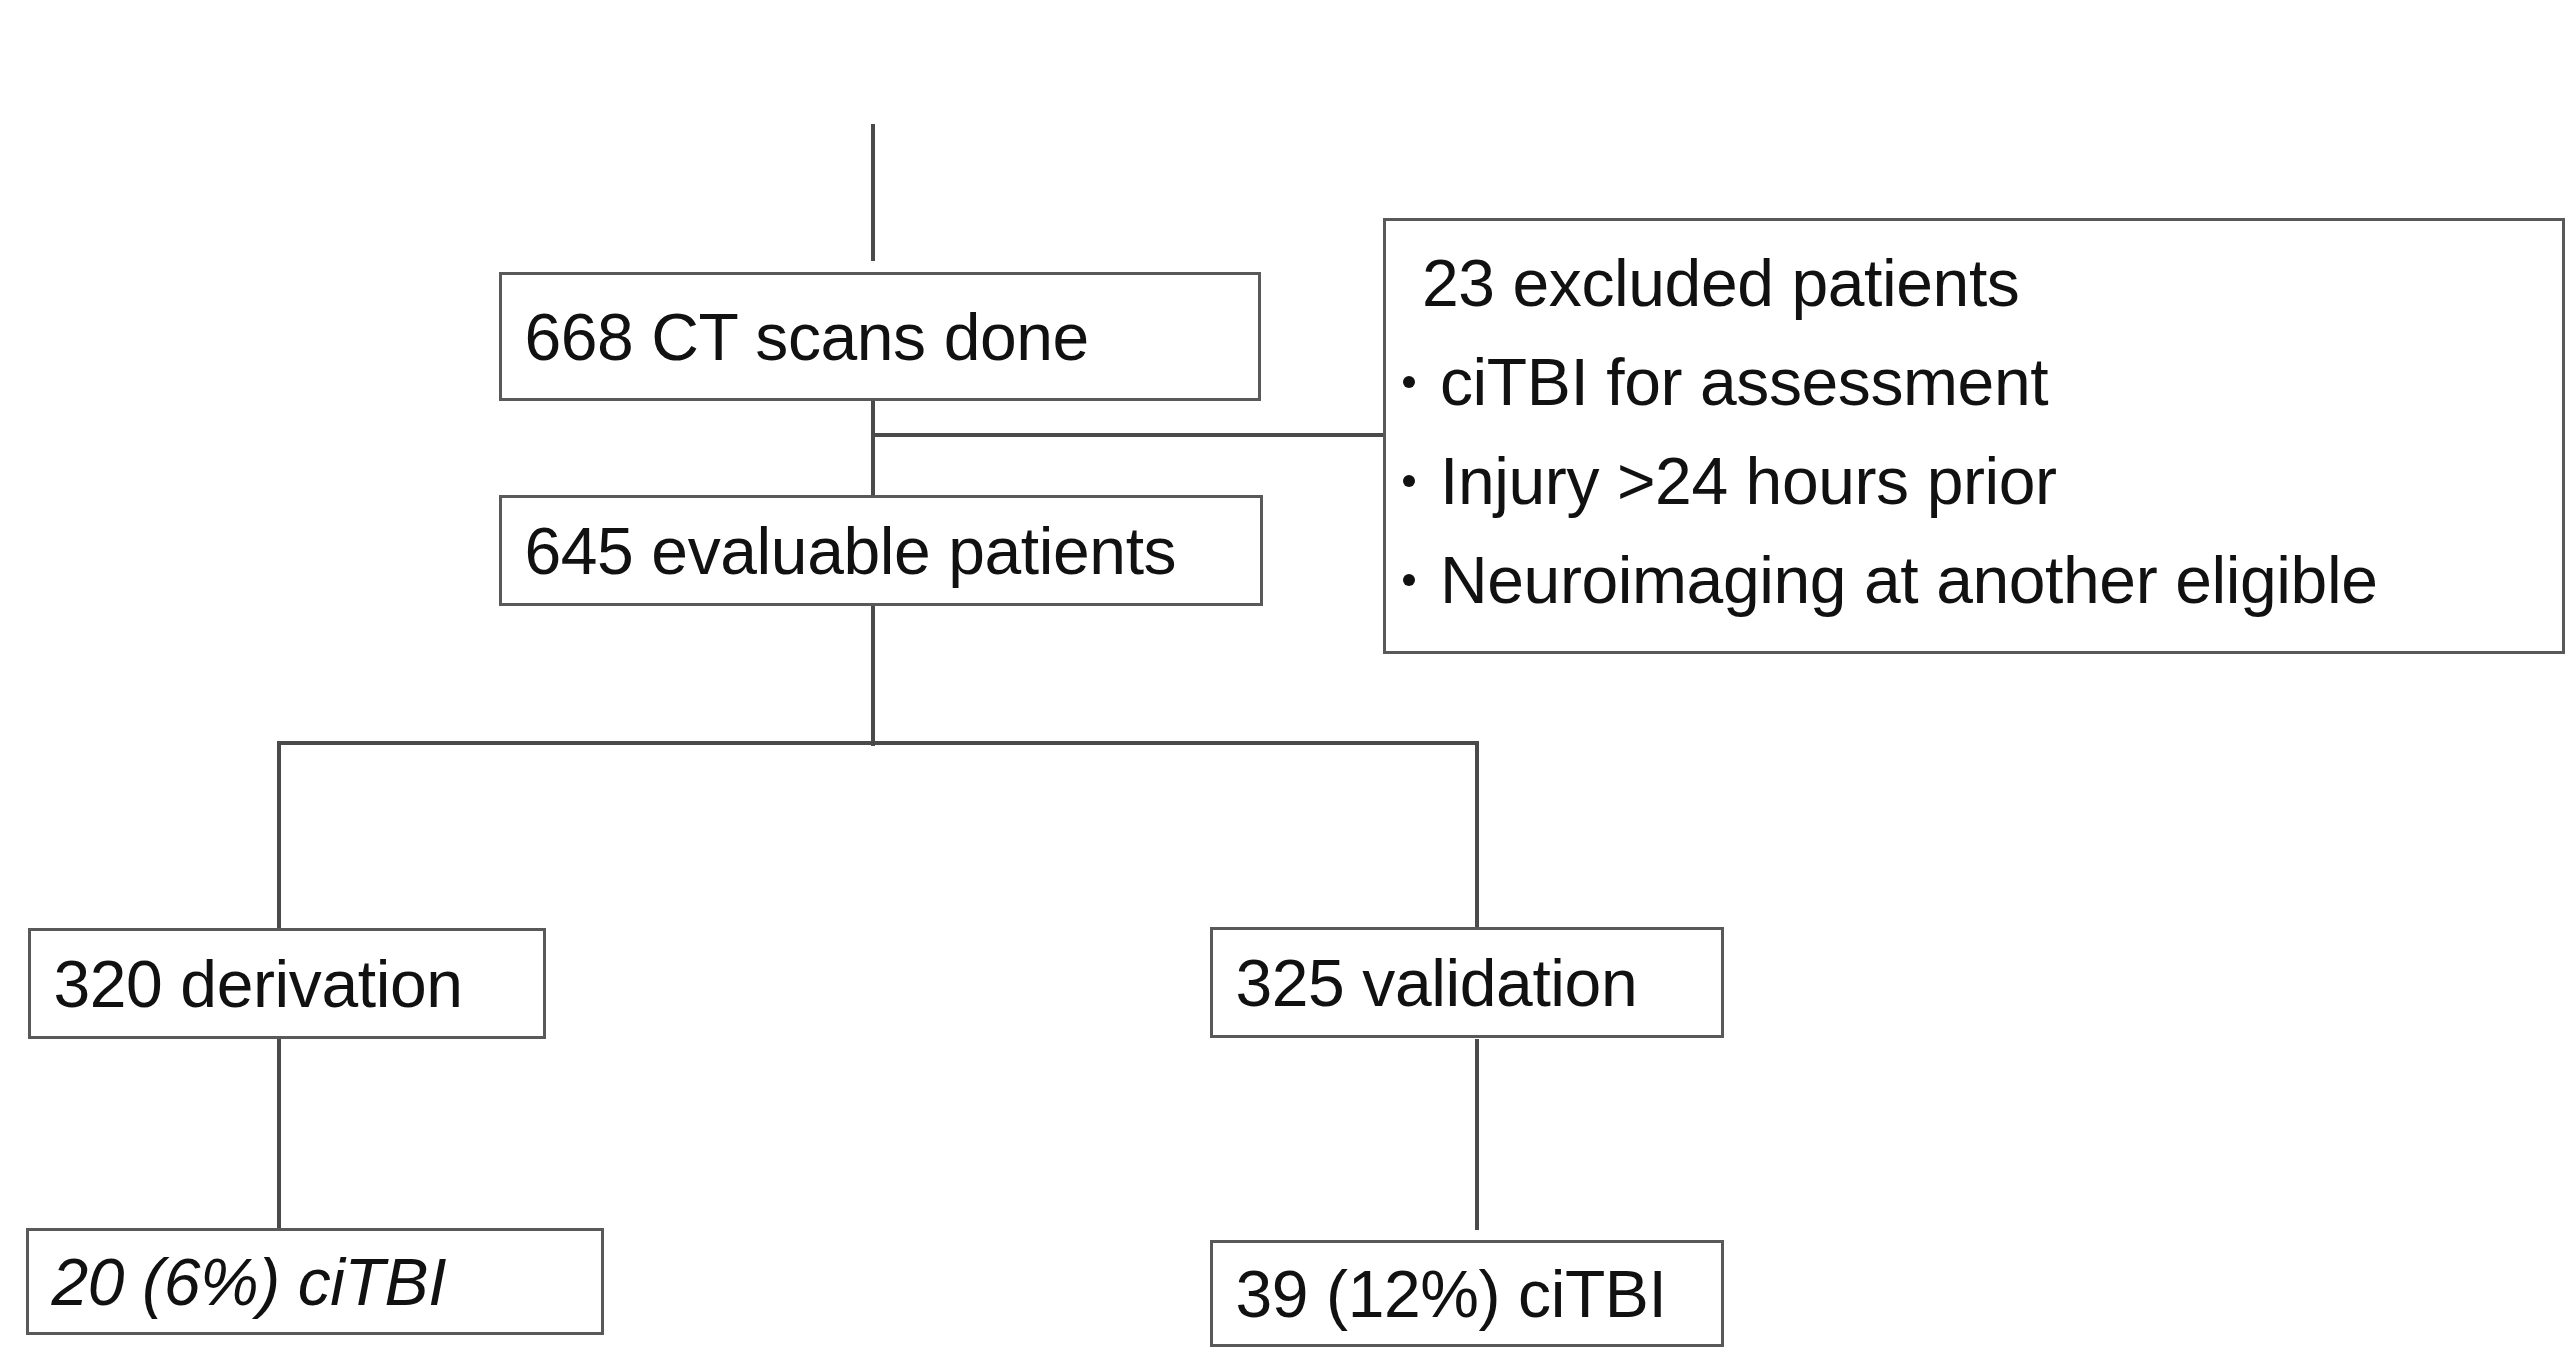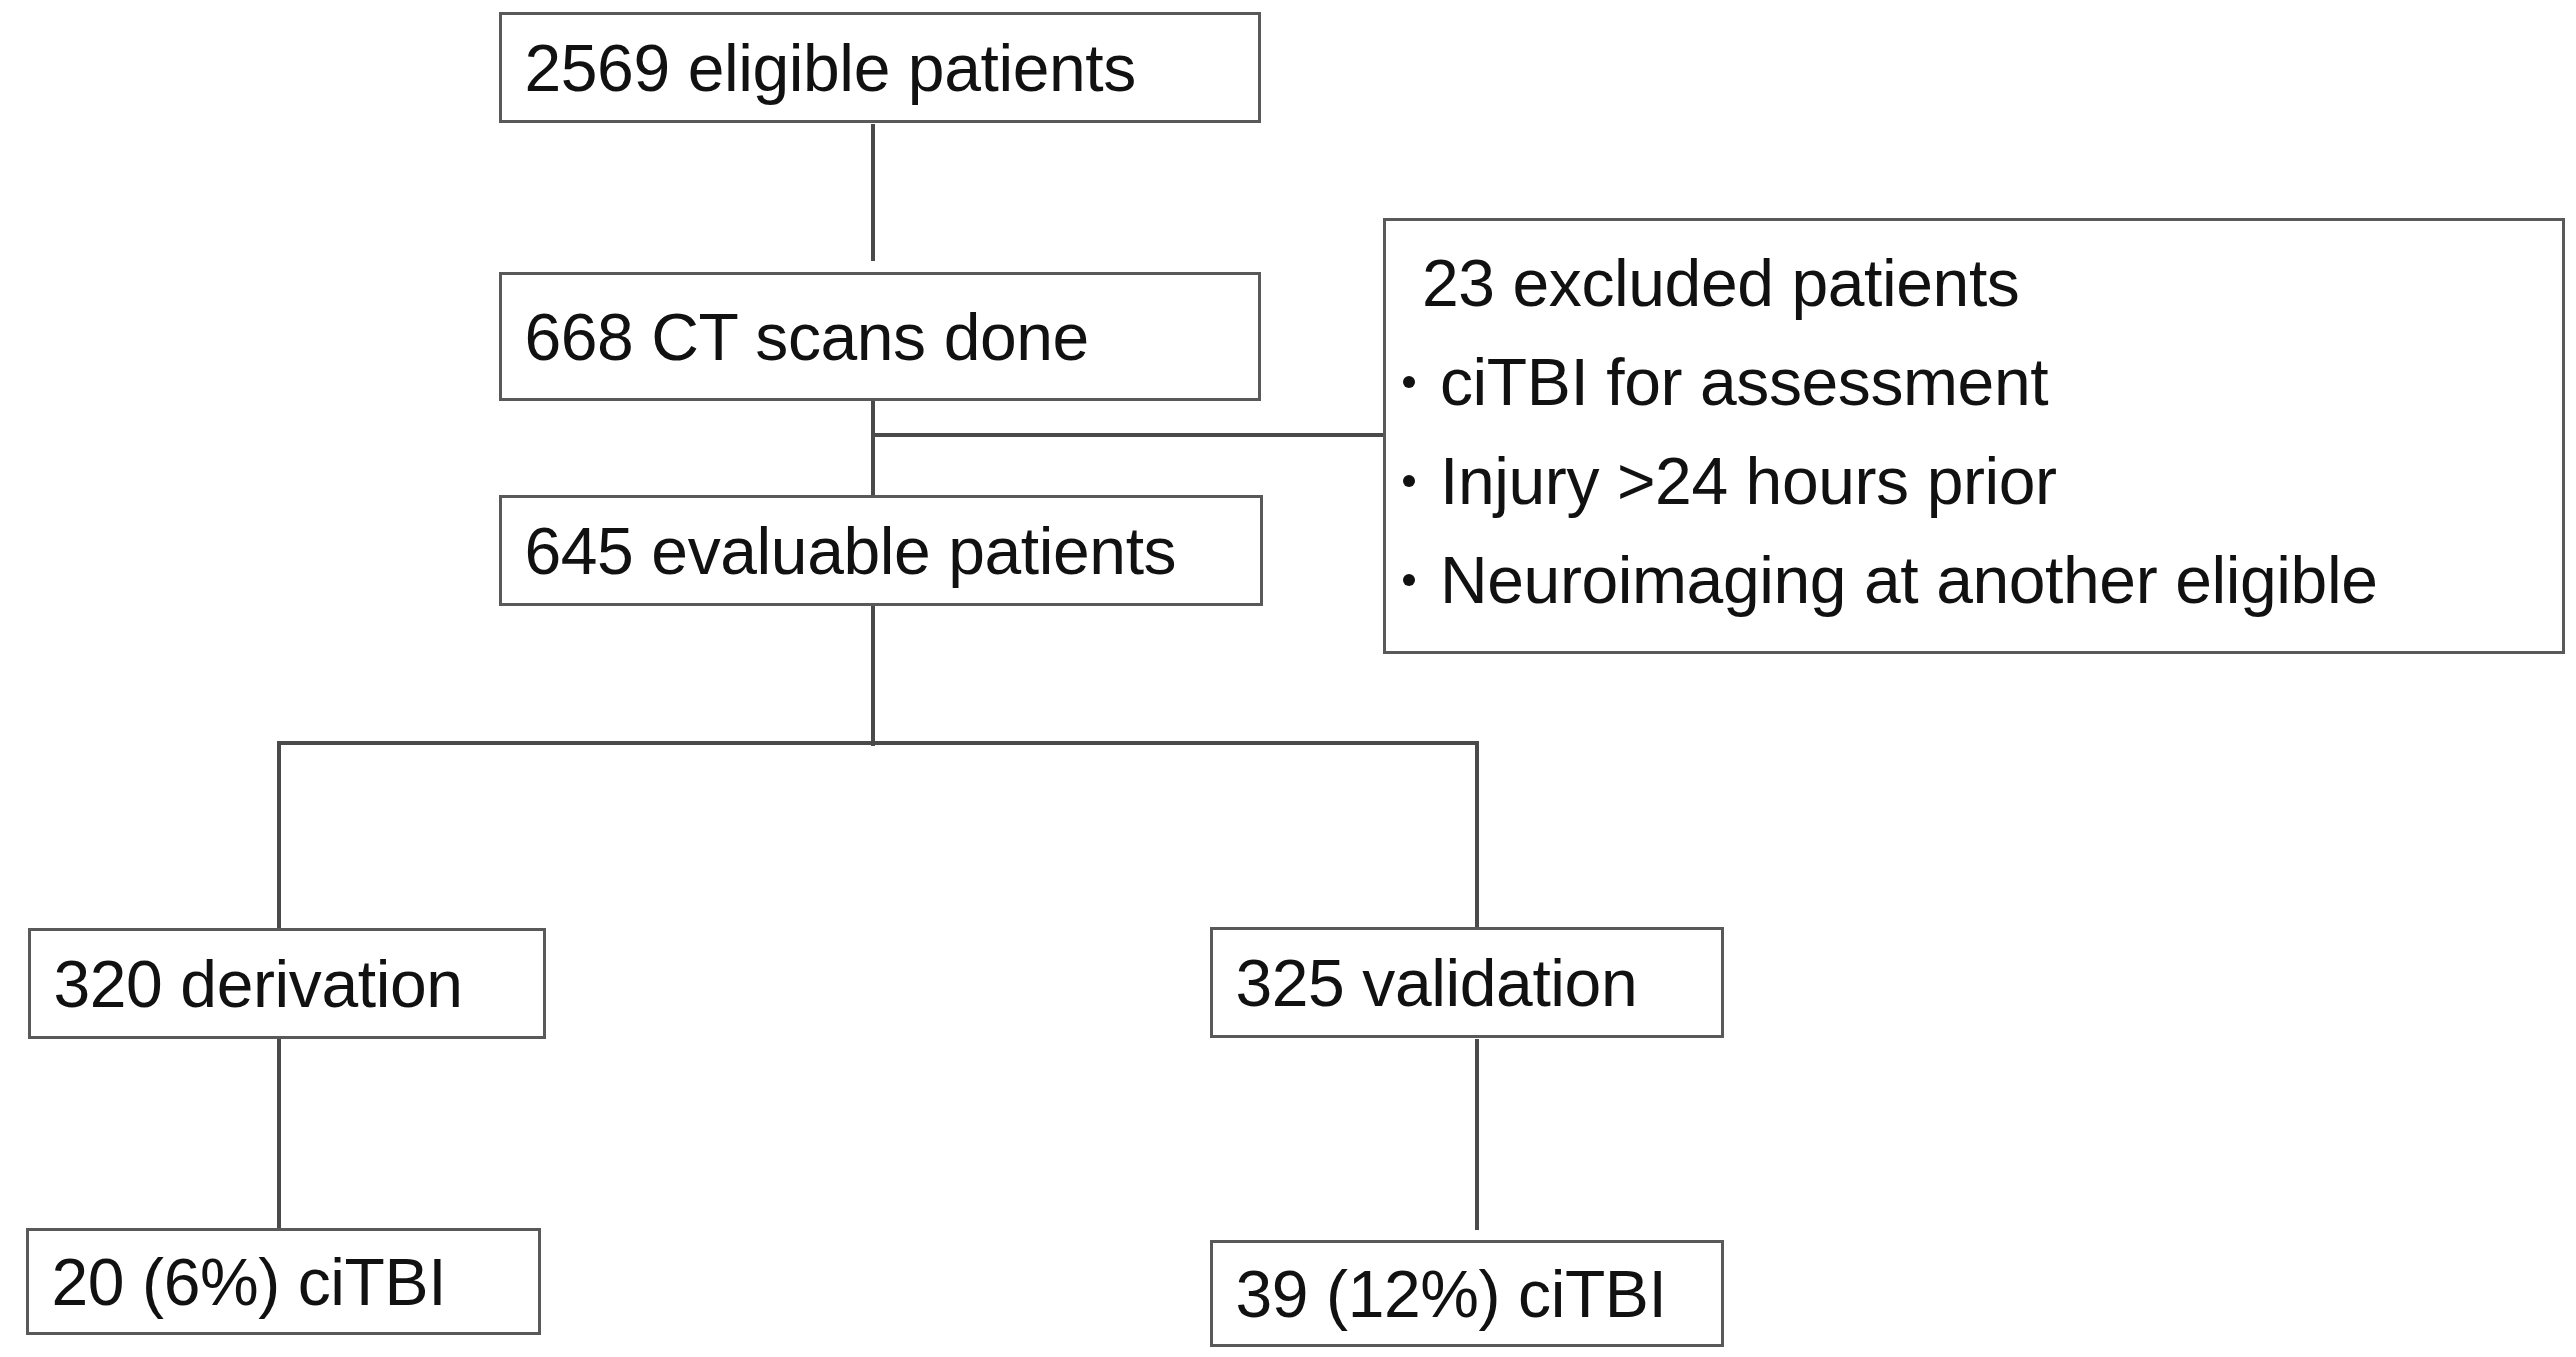--- a/index.html
+++ b/index.html
@@ -122,9 +122,6 @@
   <div class="conn-v" id="conn-derivation-down"></div>
   <div class="conn-v" id="conn-validation-down"></div>
 
-  <div class="node" id="node-eligible">
-    <span class="node-text">2569 eligible patients</span>
-  </div>
 
   <div class="node" id="node-ct-scans">
     <span class="node-text">668 CT scans done</span>

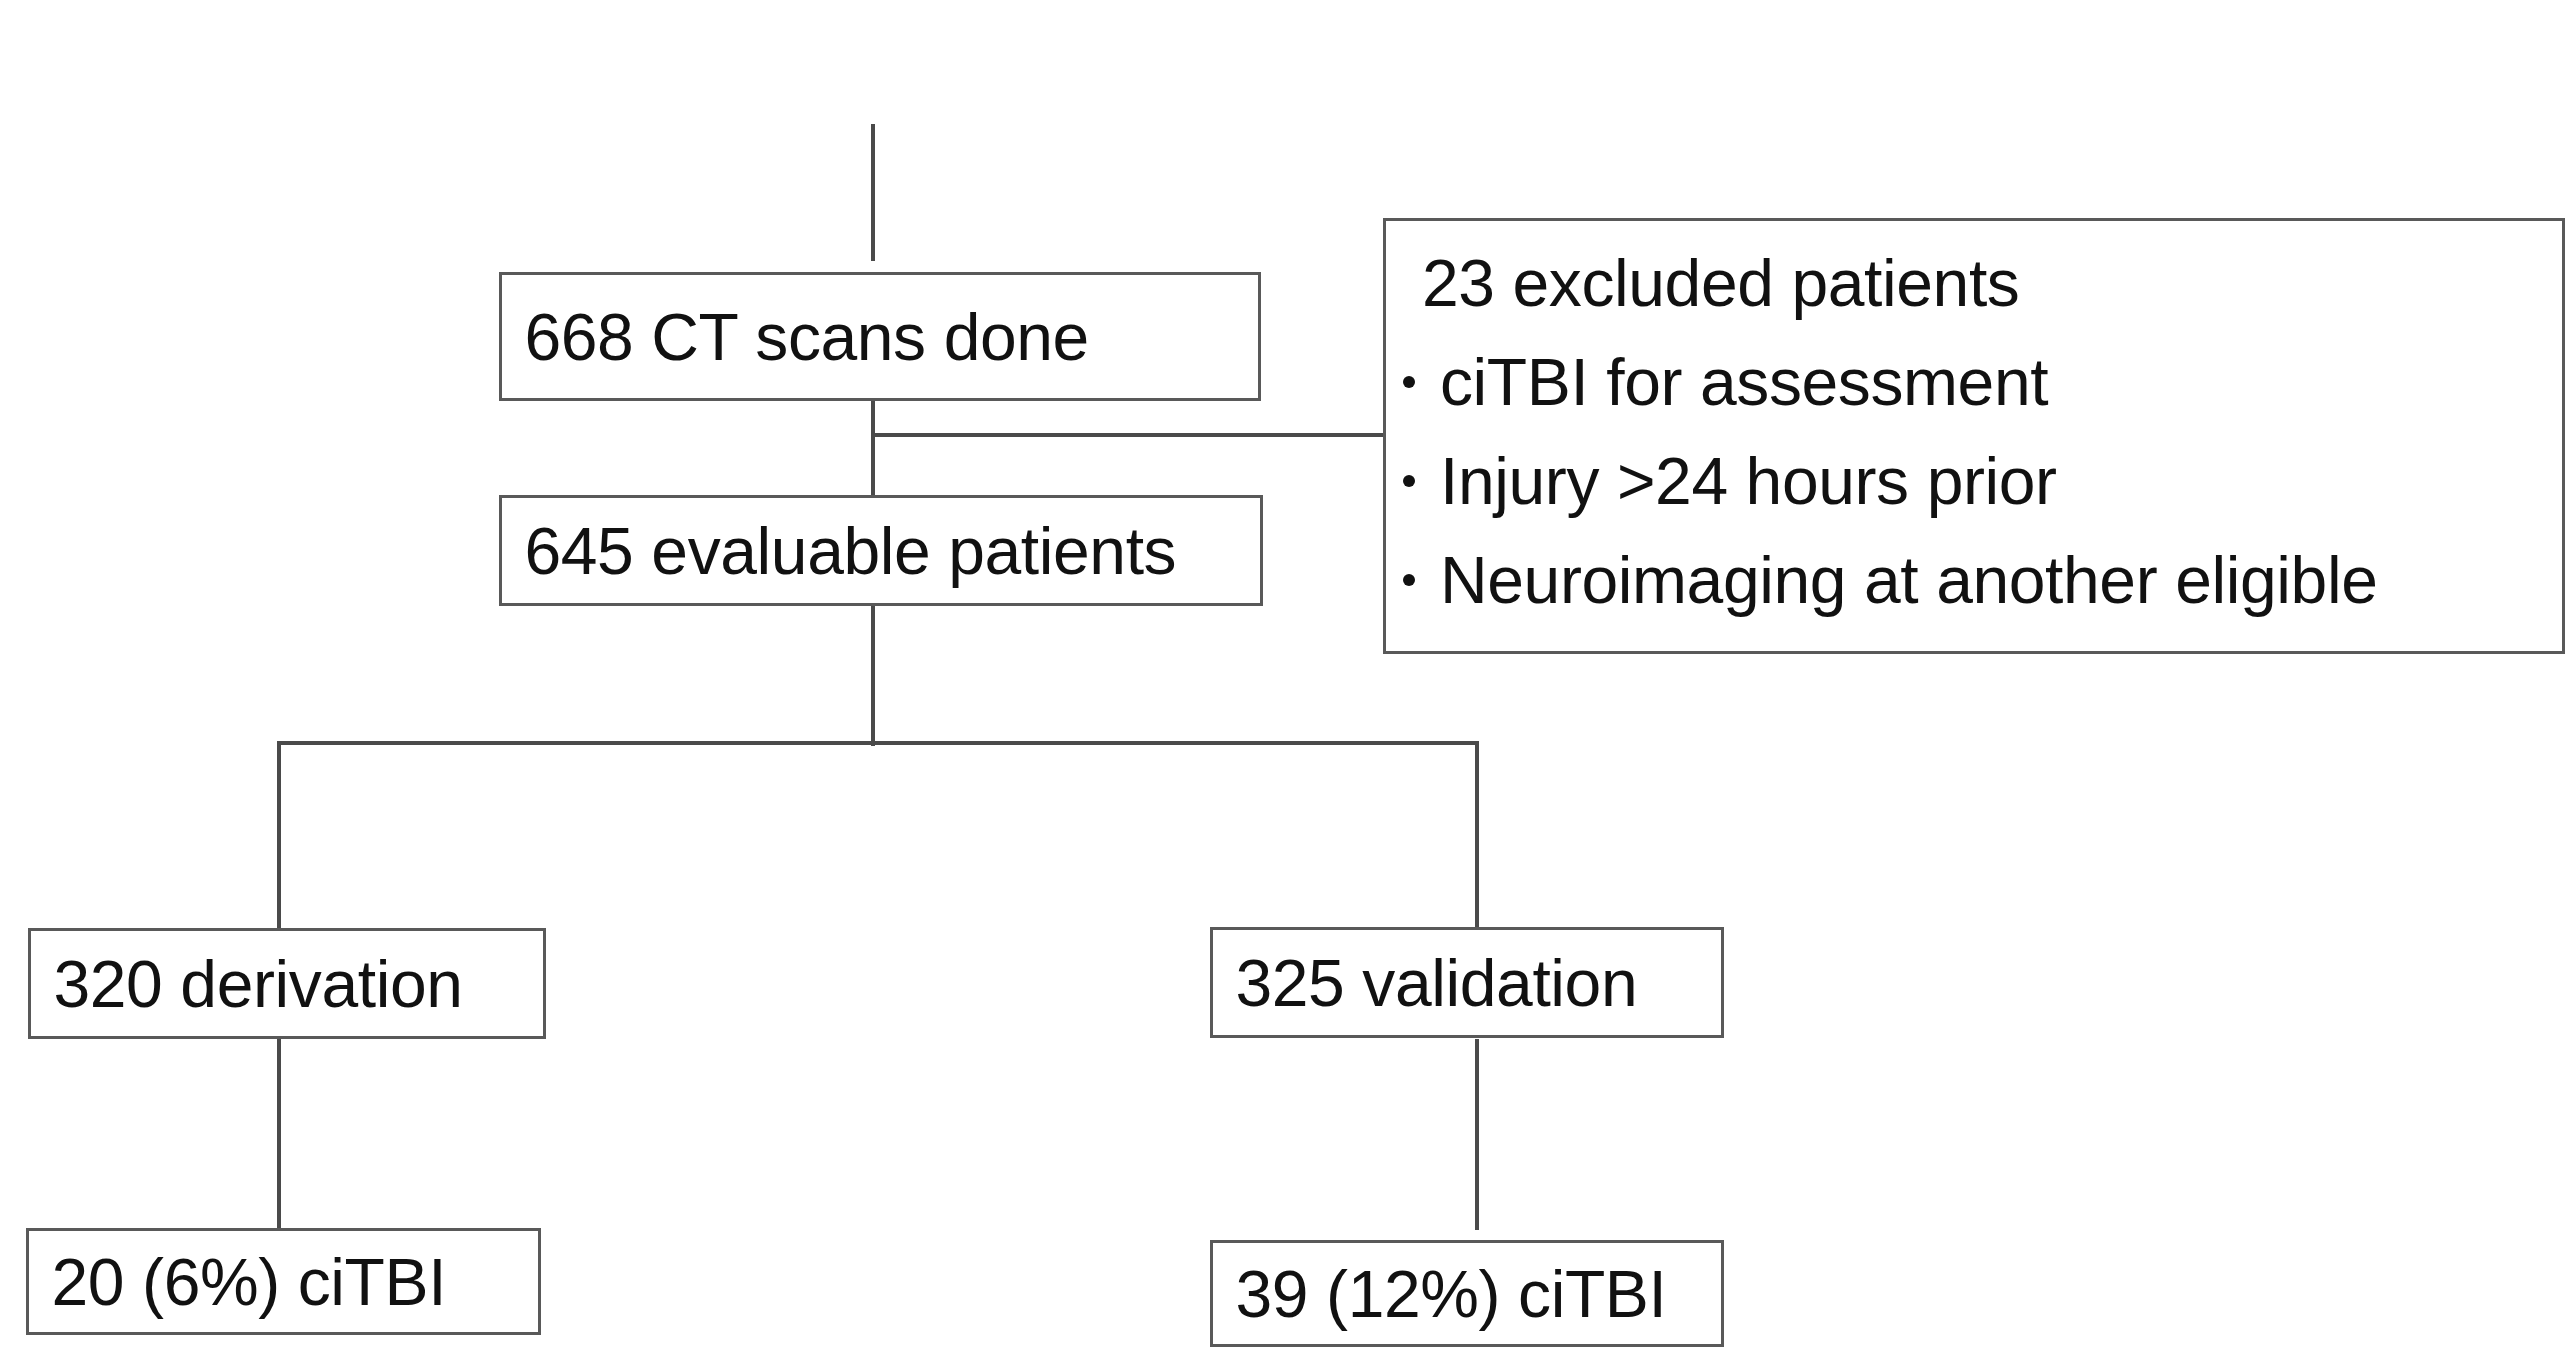--- a/index.html
+++ b/index.html
@@ -40,7 +40,7 @@
   #node-evaluable  { left: 499px;  top: 495px;  width: 764px;  height: 111px; }
   #node-derivation { left: 28px;   top: 928px; width: 518px;  height: 111px; }
   #node-validation { left: 1210px; top: 927px; width: 514px;  height: 111px; }
-  #node-citbi-derivation { left: 26px;   top: 1228px; width: 515px; height: 107px; }
+  #node-citbi-derivation { left: 26px;   top: 1228px; width: 578px; height: 107px; font-style: italic; }
   #node-citbi-validation { left: 1210px; top: 1228px; width: 514px; height: 107px; margin-top: 12px; }
 
   

